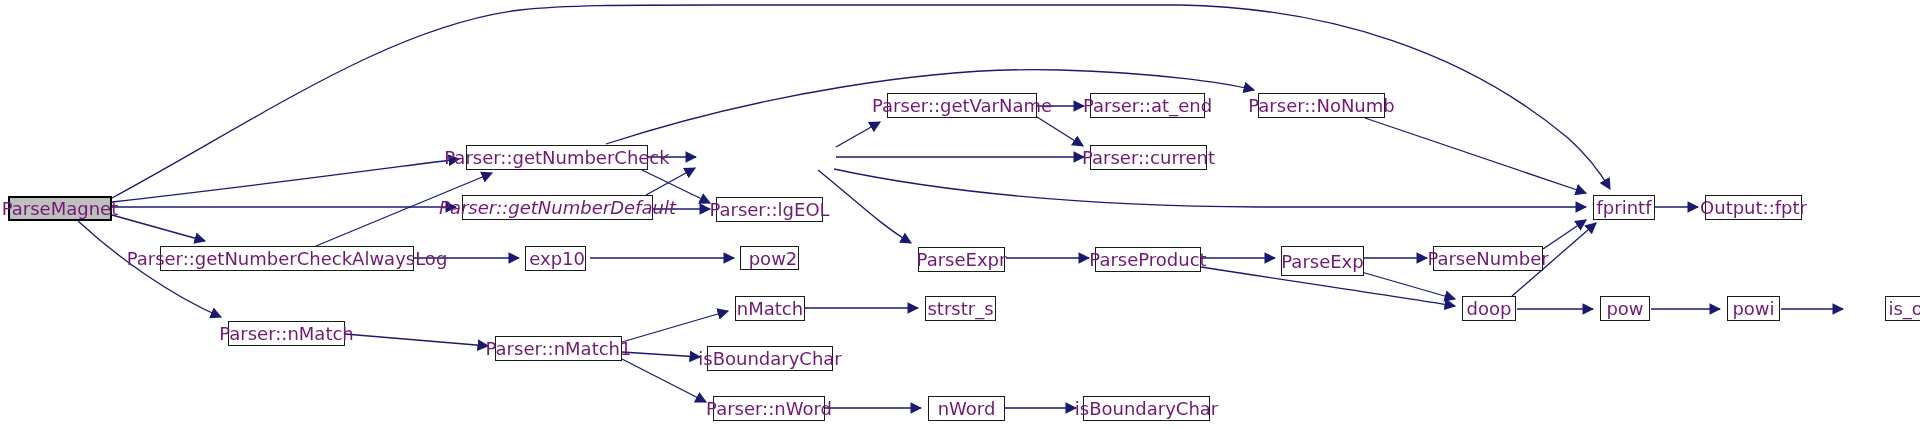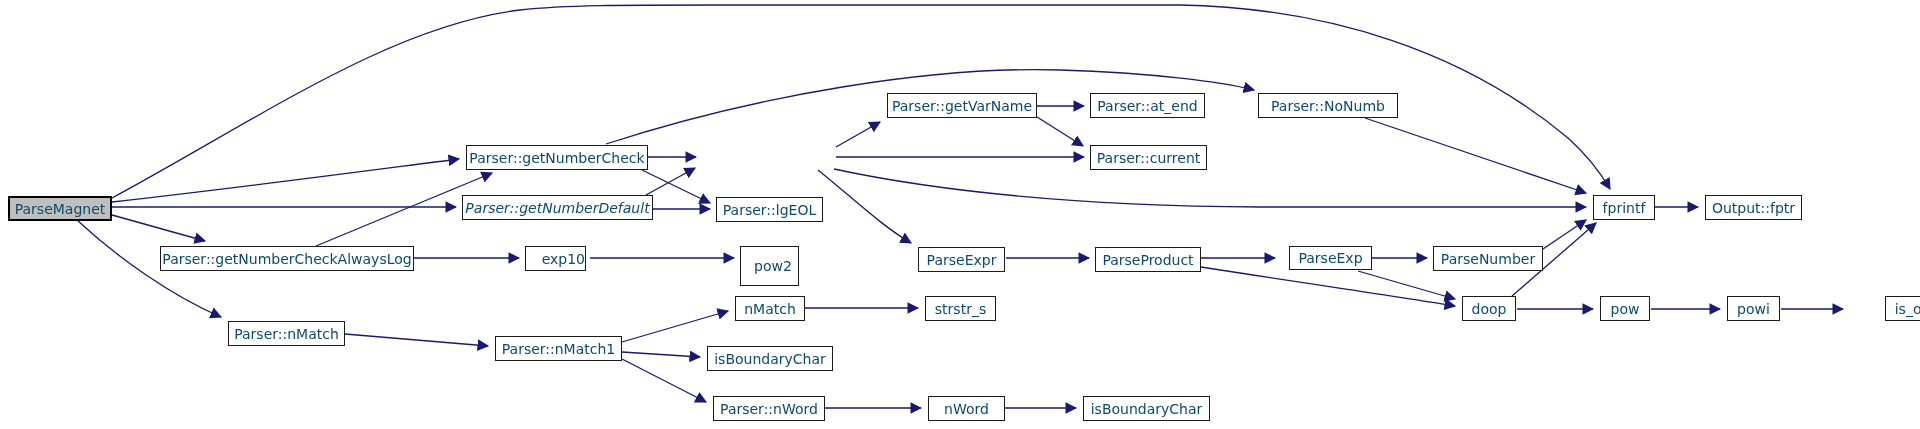--- a/index.html
+++ b/index.html
@@ -17,7 +17,7 @@
     background:#ffffff;
     border:1px solid #1a1a1a;
     display:flex;align-items:center;justify-content:center;
-    font-size:14px;color:#0c4a6e;
+    font-size:18px;color:#701a75;
     white-space:nowrap;
     z-index:2;
   }

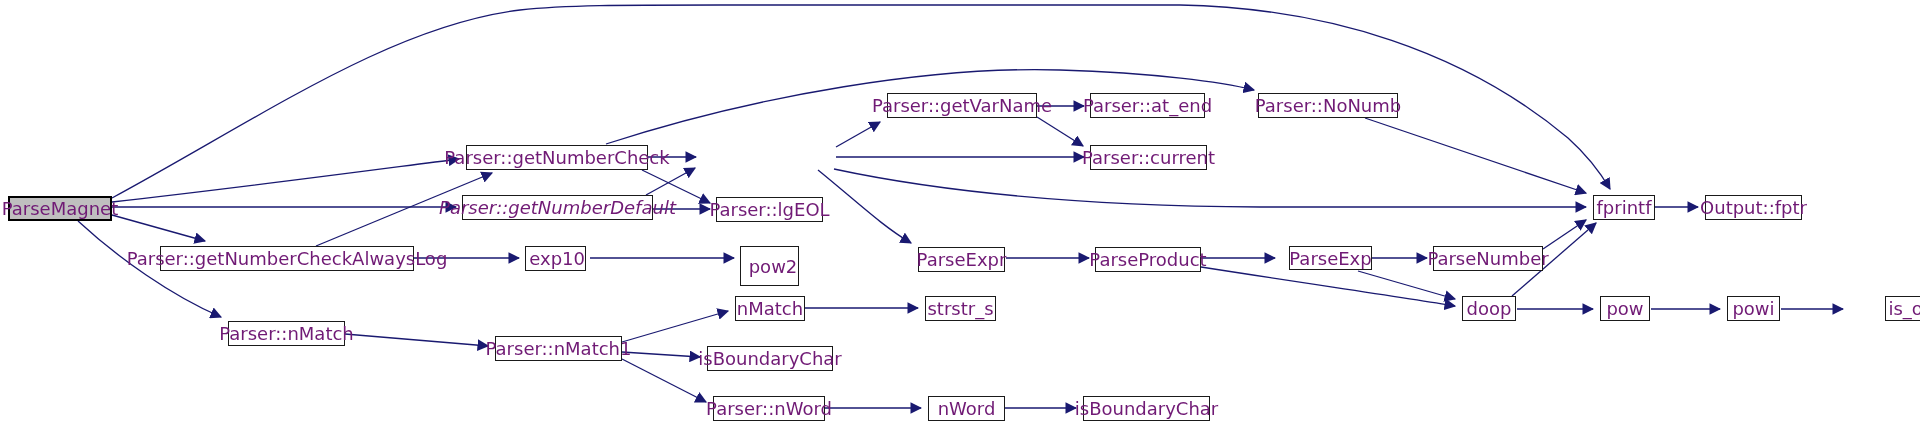--- a/index.html
+++ b/index.html
@@ -132,7 +132,7 @@
   <div class="node" style="left:1090px;top:145px;width:117px;height:25px;justify-content:center;">
       <span>Parser::current</span>
     </div>
-  <div class="node" style="left:1258px;top:93px;width:140px;height:25px;">
+  <div class="node" style="left:1258px;top:93px;width:127px;height:25px;">
       <span>Parser::NoNumb</span>
     </div>
   <div class="node" style="left:918px;top:247px;width:87px;height:25px;justify-content:center;">

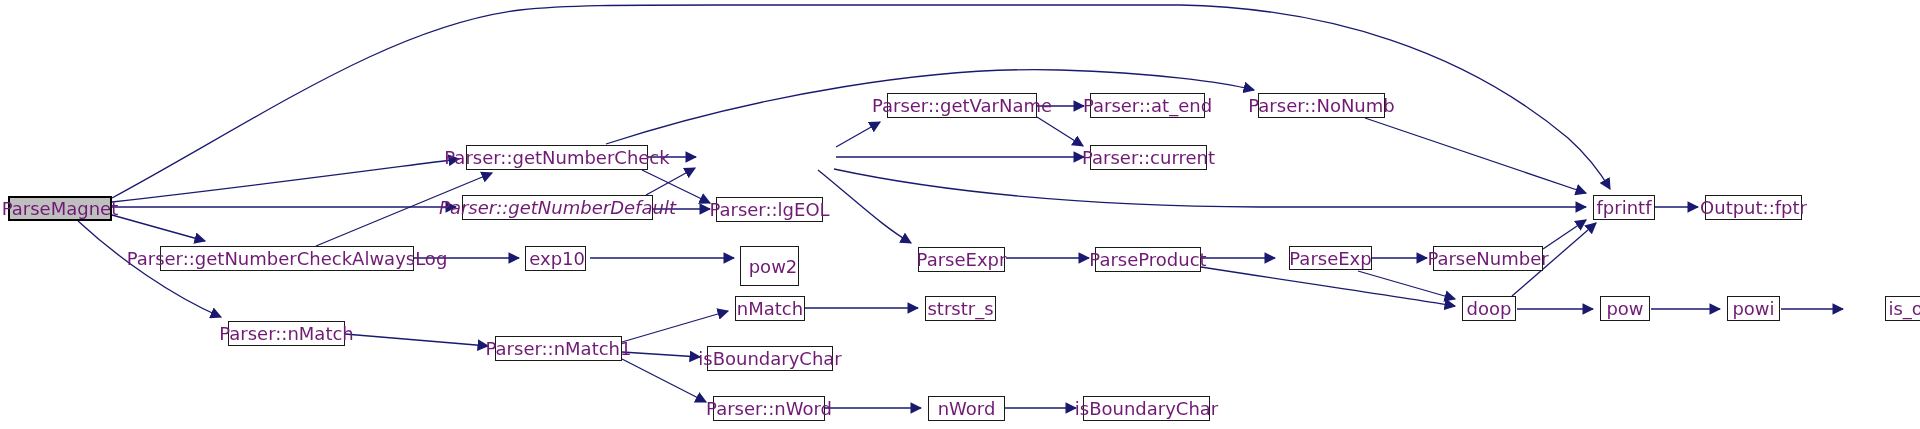--- a/index.html
+++ b/index.html
@@ -96,7 +96,7 @@
   <div class="node" style="left:525px;top:246px;width:61px;height:25px;justify-content:flex-end;">
       <span>exp10</span>
     </div>
-  <div class="node" style="left:740px;top:246px;width:59px;height:40px;padding-left:7px;">
+  <div class="node" style="left:740px;top:246px;width:59px;height:24px;padding-left:7px;">
       <span>pow2</span>
     </div>
   <div class="node" style="left:495px;top:336px;width:127px;height:25px;">

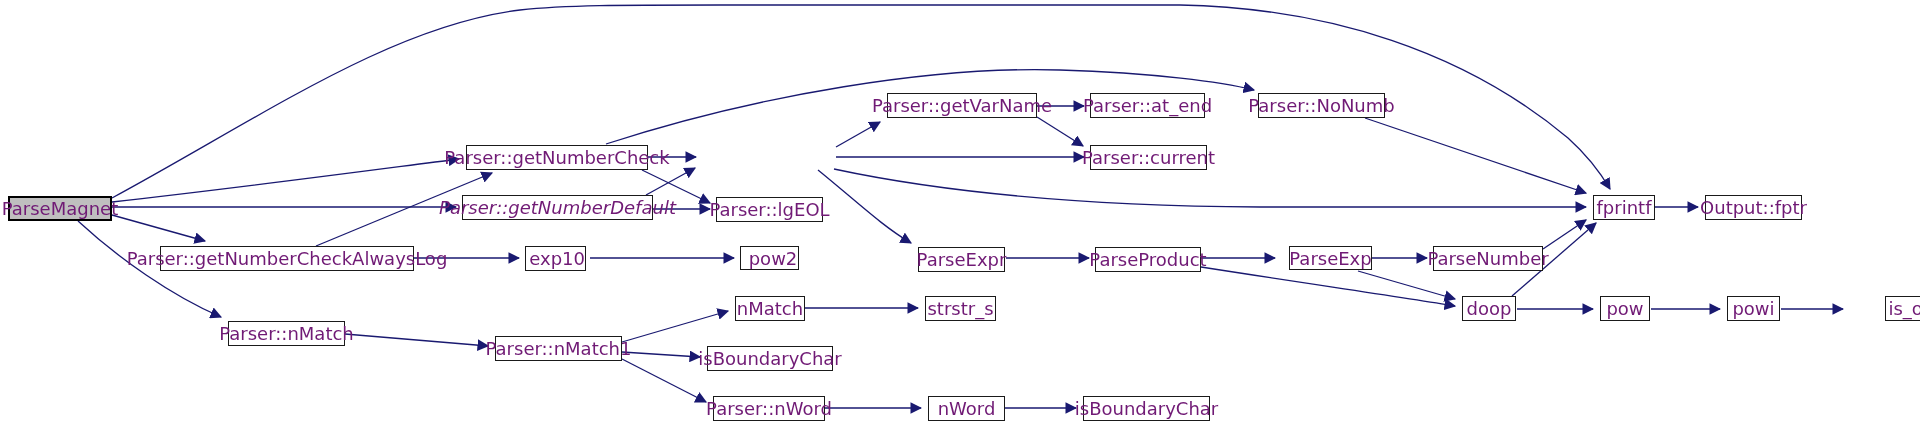--- a/index.html
+++ b/index.html
@@ -141,7 +141,7 @@
   <div class="node" style="left:1095px;top:247px;width:106px;height:25px;">
       <span>ParseProduct</span>
     </div>
-  <div class="node" style="left:1281px;top:246px;width:83px;height:24px;margin-left:8px;">
+  <div class="node" style="left:1281px;top:246px;width:83px;height:30px;">
       <span>ParseExp</span>
     </div>
   <div class="node" style="left:1433px;top:246px;width:110px;height:25px;">

